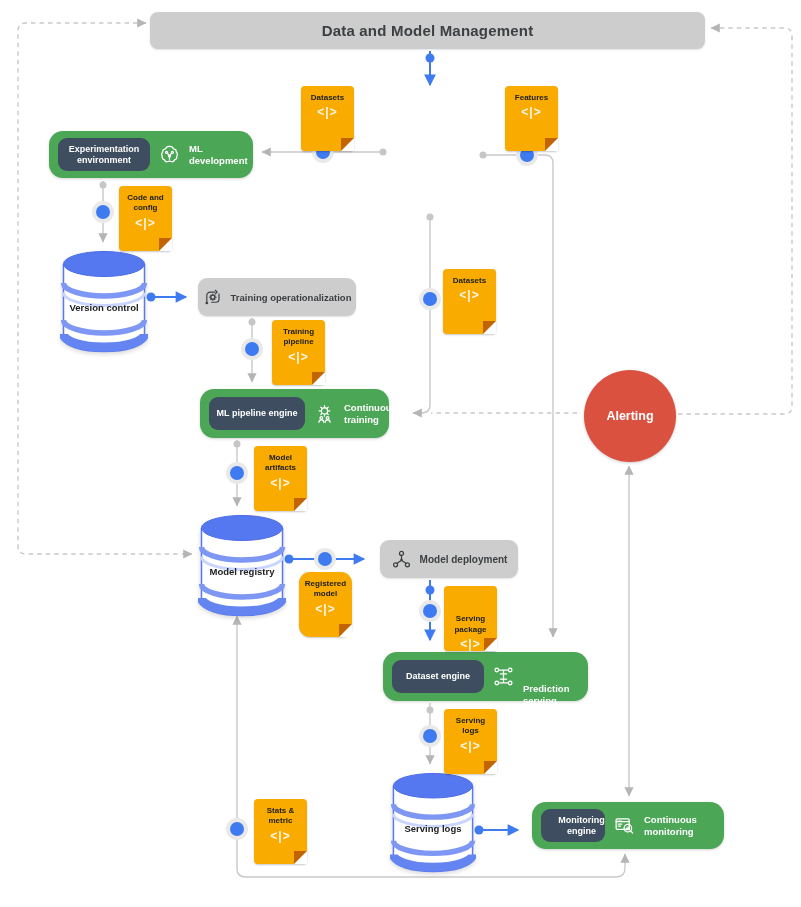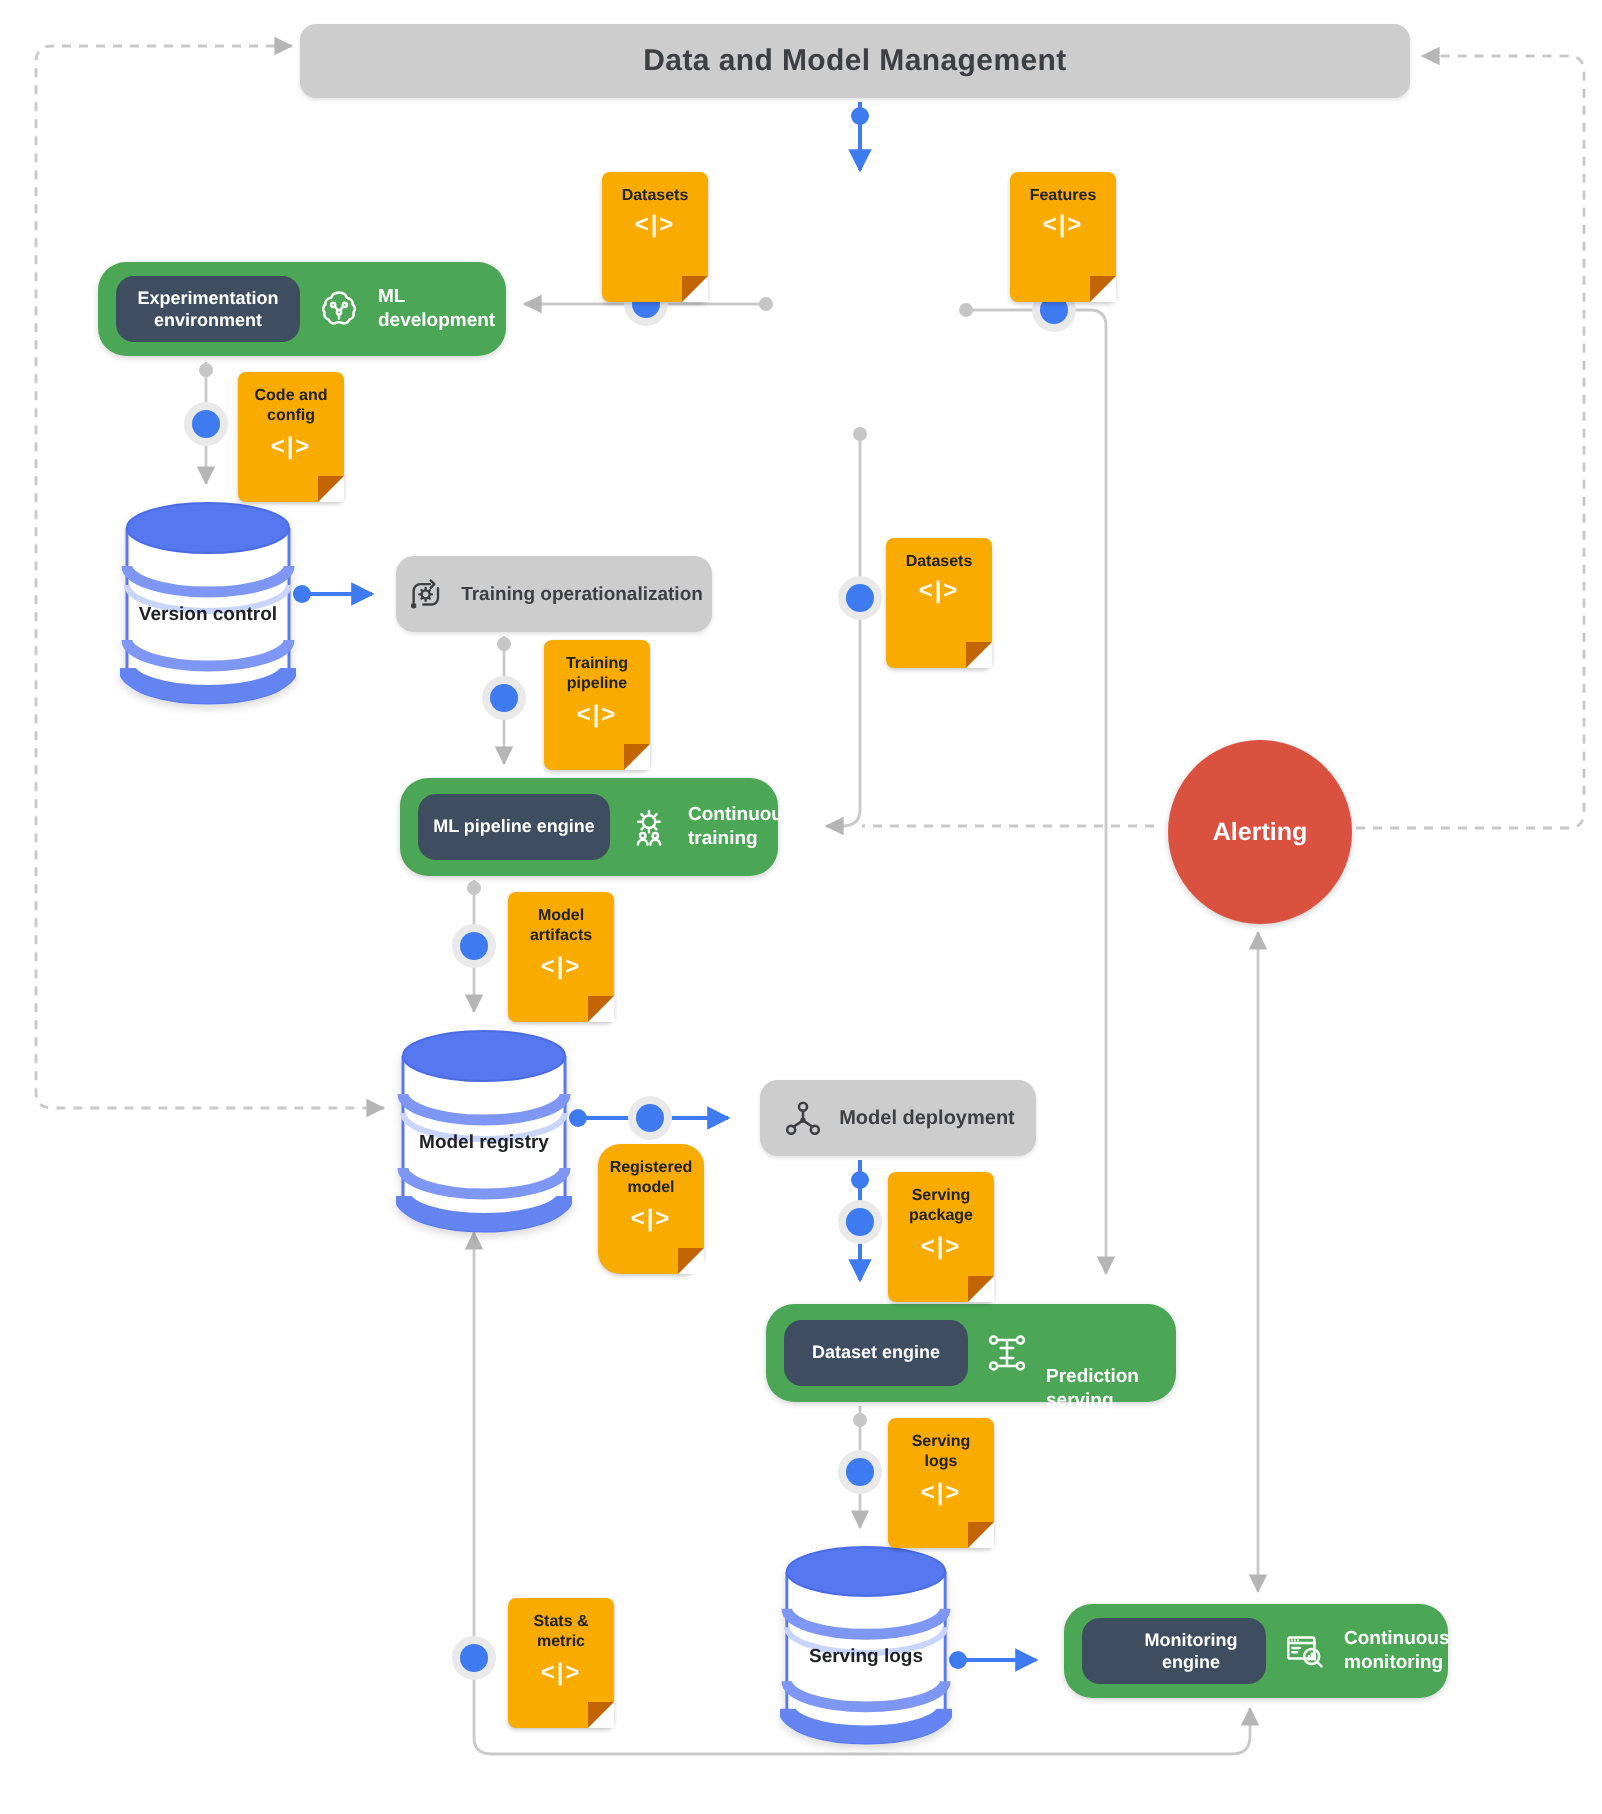--- a/index.html
+++ b/index.html
@@ -287,7 +287,7 @@
     <div class="doc-glyph">&lt;|&gt;</div>
     <i class="fold"></i>
   </div>
-  <div class="doc" style="left:444px;top:586px;">
+  <div class="doc" style="left:444px;top:586px;justify-content:flex-end;">
     <div class="doc-label">Serving package</div>
     <div class="doc-glyph">&lt;|&gt;</div>
     <i class="fold"></i>

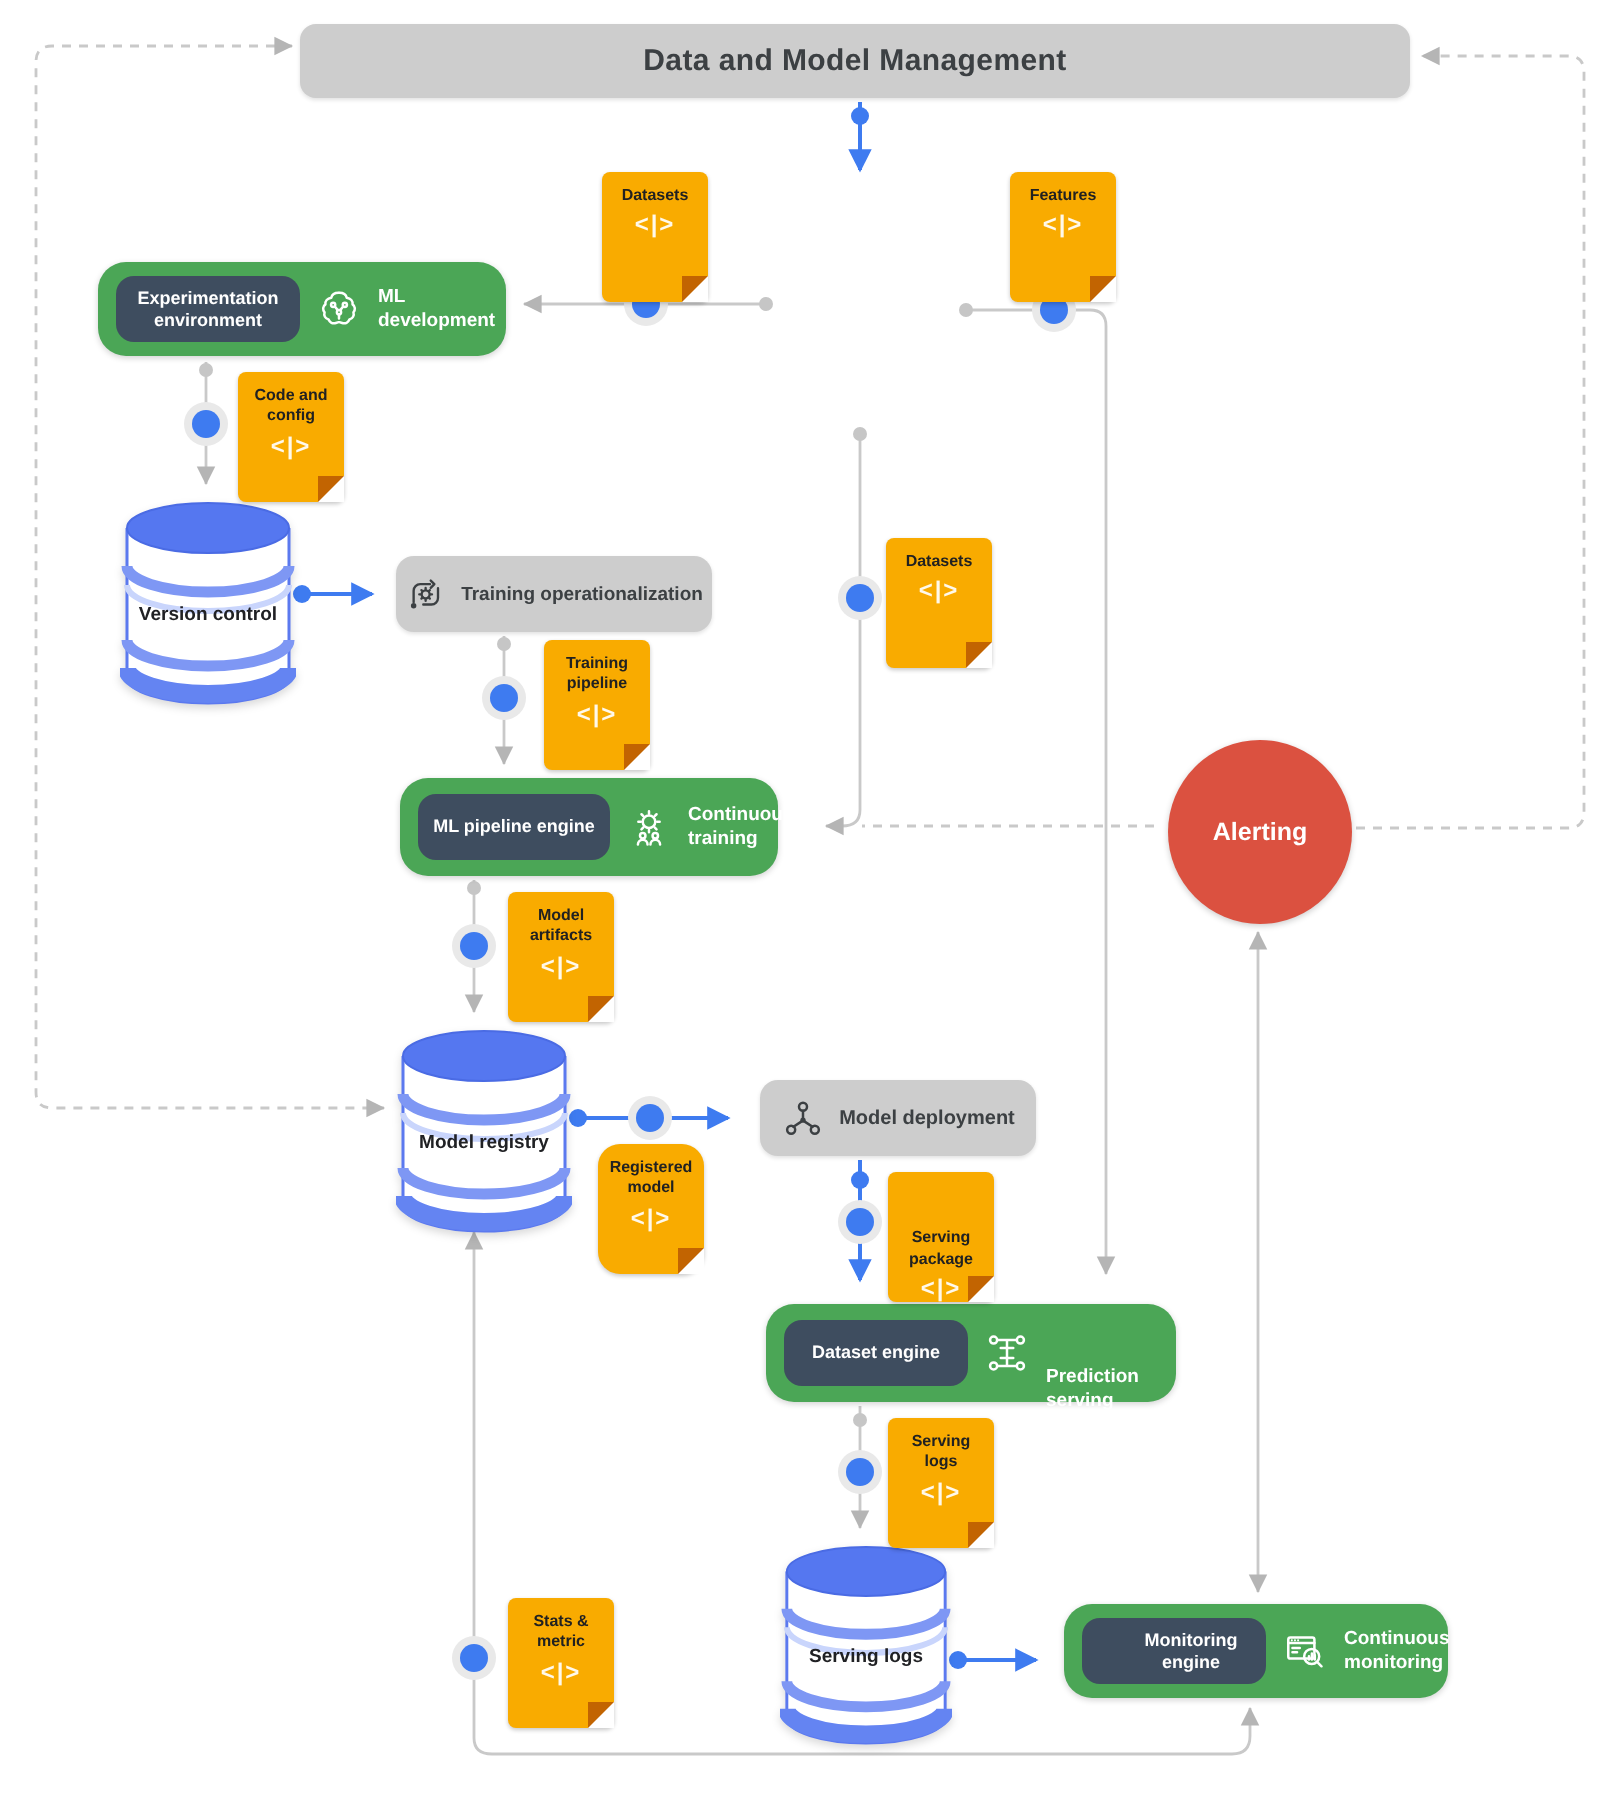--- a/index.html
+++ b/index.html
@@ -232,7 +232,7 @@
   </div>
 
   <div class="node greenbox" style="left:532px;top:802px;width:192px;height:47px;">
-    <div class="navy" style="width:92px;padding-left:23px;">Monitoring engine</div>
+    <div class="navy" style="width:64px;padding-left:23px;">Monitoring engine</div>
     <span class="icon">
       <svg width="23" height="23" viewBox="0 0 22 22">
         <rect class="ic-w" x="3" y="4.6" width="12.5" height="10" rx="1"></rect>

